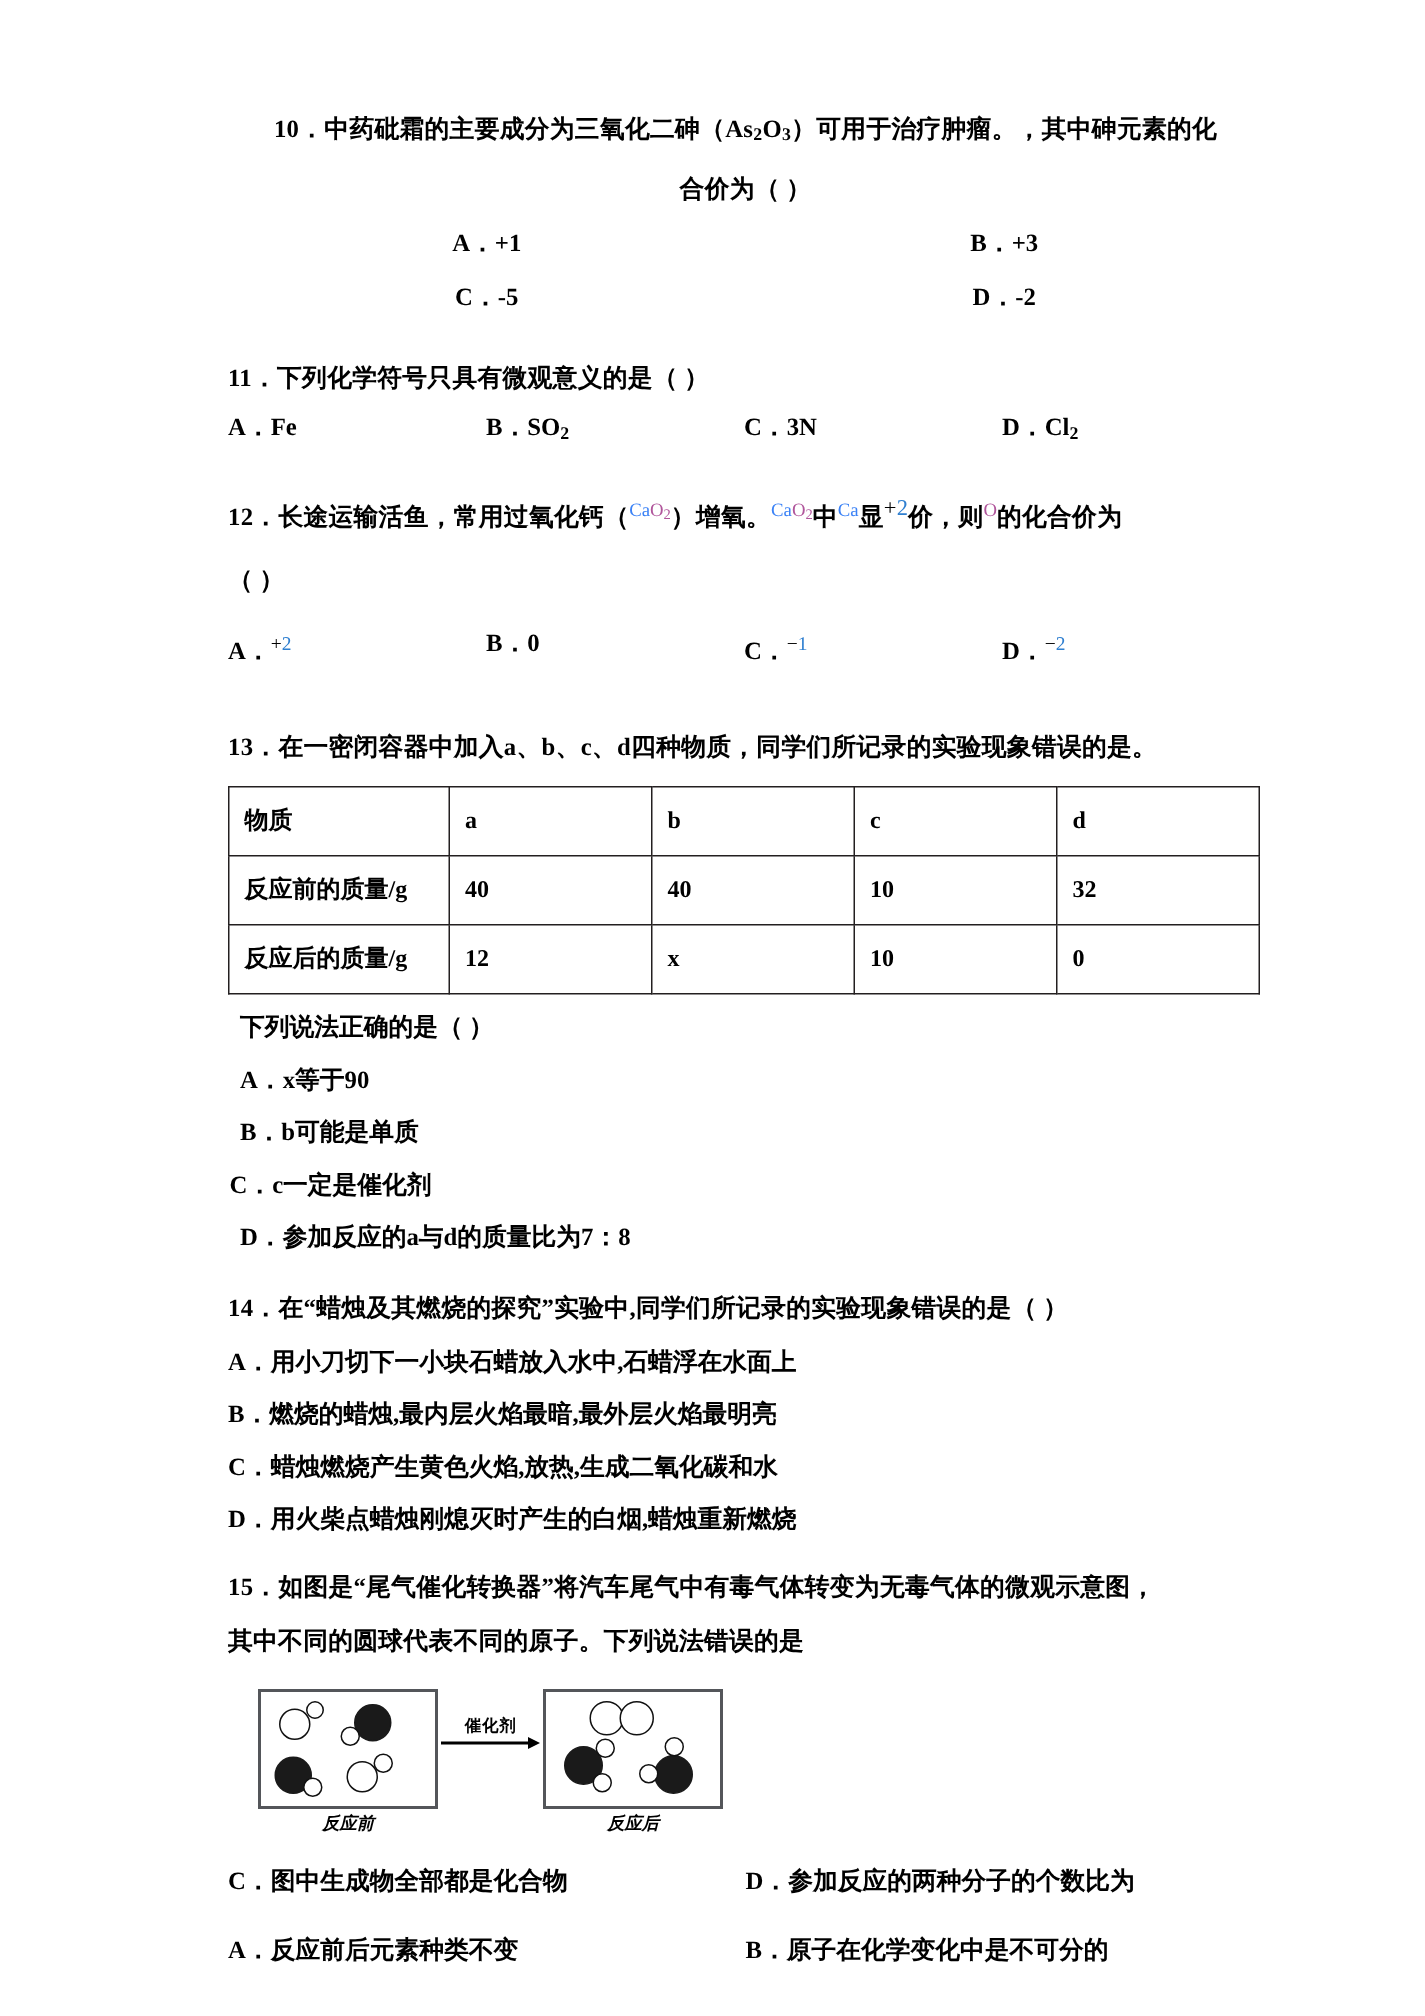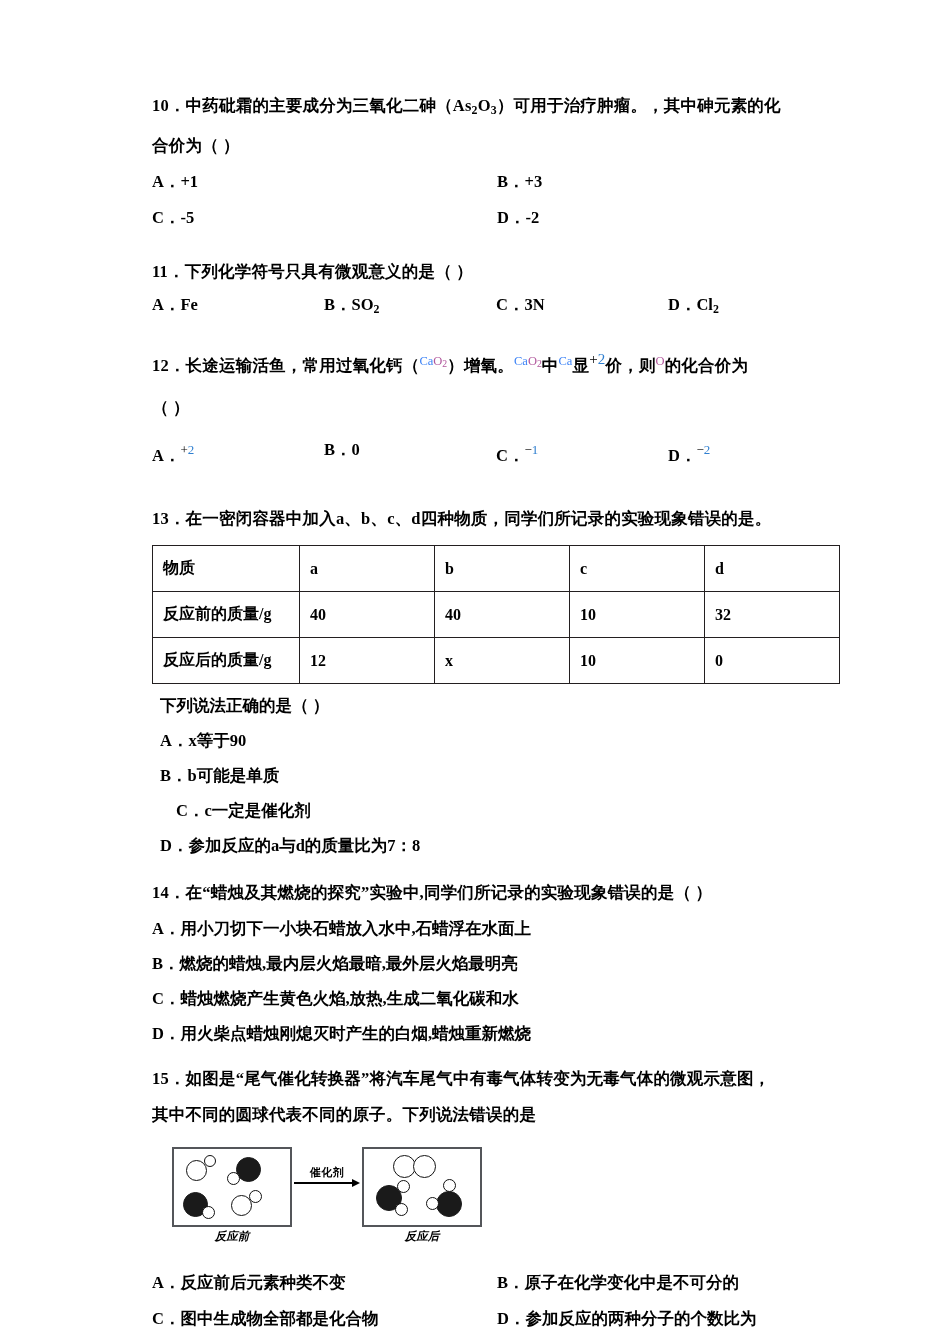--- a/index.html
+++ b/index.html
@@ -176,7 +176,7 @@
 
 <div class="page">
 
-  <div class="q" style="margin-top:88px;">
+  <div class="q" style="margin-top:68px;text-align:center;">
     <div class="q-stem">
       <span>10．</span><span>中药砒霜的主要成分为三氧化二砷（As<sub>2</sub>O<sub>3</sub>）可用于治疗肿瘤。，其中砷元素的化</span>
     </div>

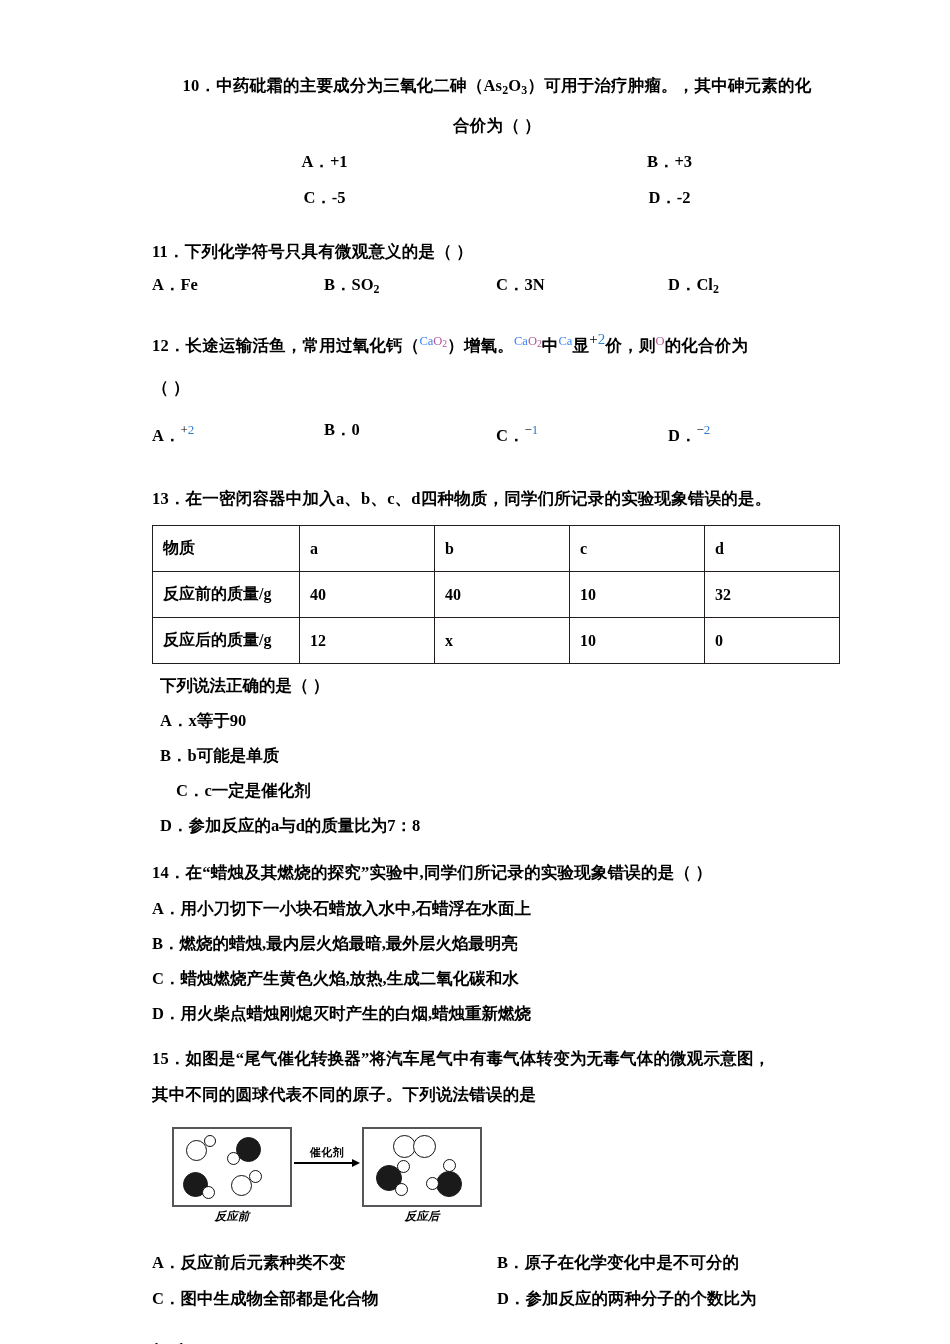--- a/index.html
+++ b/index.html
@@ -250,7 +250,7 @@
     <div class="opt-line" style="margin-left:8px;">下列说法正确的是（     ）</div>
     <div class="opt-line" style="margin-left:8px;"><span>A．</span><span>x等于90</span></div>
     <div class="opt-line" style="margin-left:8px;"><span>B．</span><span>b可能是单质</span></div>
-    <div class="opt-line" style="margin-left:24px;"><span>C．</span><span>c一定是催化剂</span></div>
+    <div class="opt-line" style="margin-left:1px;"><span>C．</span><span>c一定是催化剂</span></div>
     <div class="opt-line" style="margin-left:8px;"><span>D．</span><span>参加反应的a与d的质量比为7：8</span></div>
   </div>
 

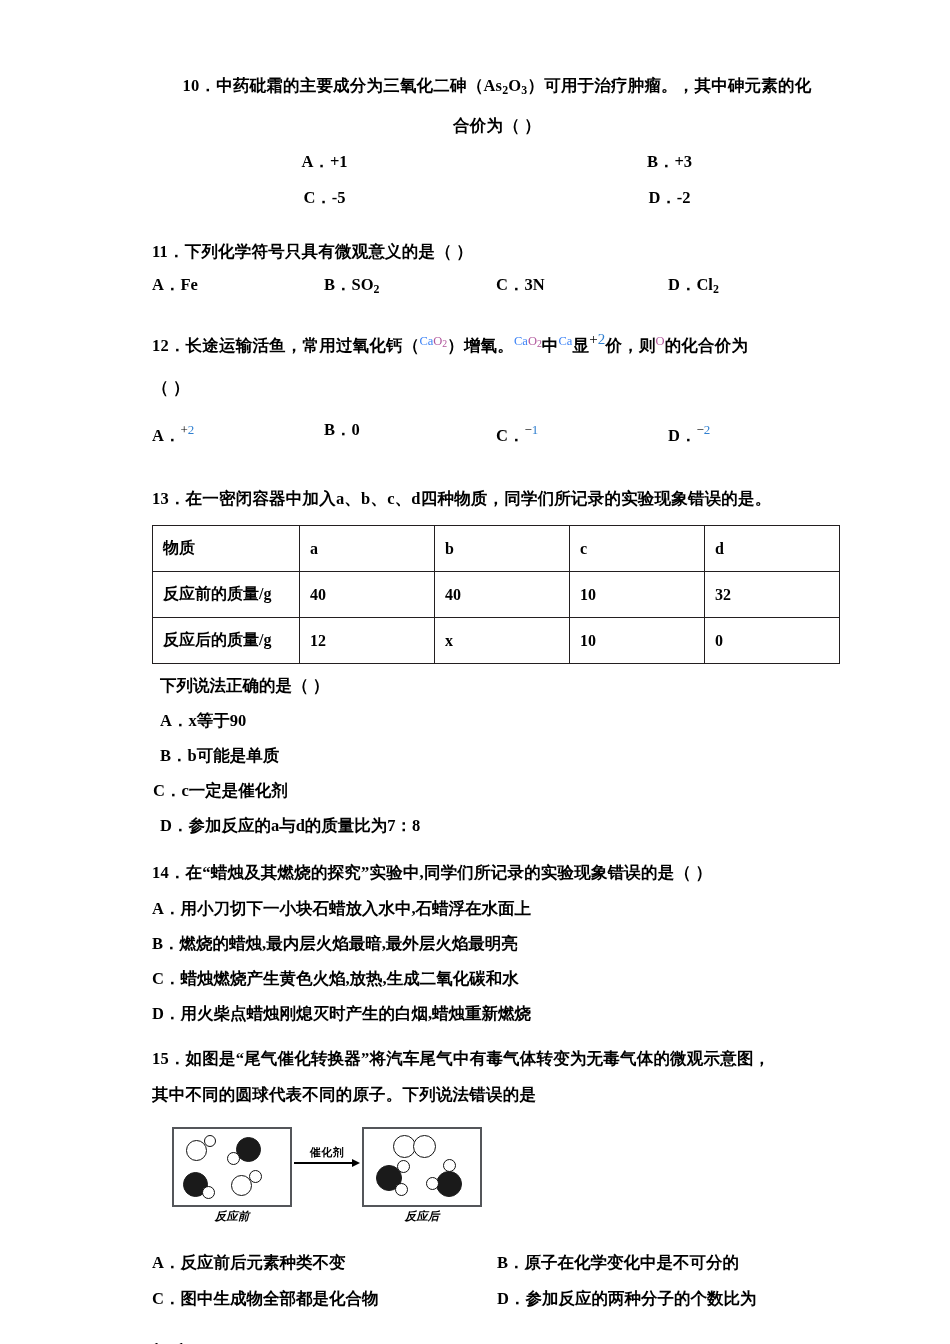--- a/index.html
+++ b/index.html
@@ -310,14 +310,14 @@
       <div class="dlabel right">反应后</div>
     </div>
 
+    <div class="opt-row opt-2">
+      <div class="opt"><span>C．</span><span>图中生成物全部都是化合物</span></div>
+      <div class="opt"><span>D．</span><span>参加反应的两种分子的个数比为</span></div>
+    </div>
     <div class="opt-row opt-2" style="margin-top:10px;">
       <div class="opt"><span>A．</span><span>反应前后元素种类不变</span></div>
       <div class="opt"><span>B．</span><span>原子在化学变化中是不可分的</span></div>
     </div>
-    <div class="opt-row opt-2">
-      <div class="opt"><span>C．</span><span>图中生成物全部都是化合物</span></div>
-      <div class="opt"><span>D．</span><span>参加反应的两种分子的个数比为</span></div>
-    </div>
     <div class="opt-line" style="margin-top:14px;">1：1</div>
   </div>
 

